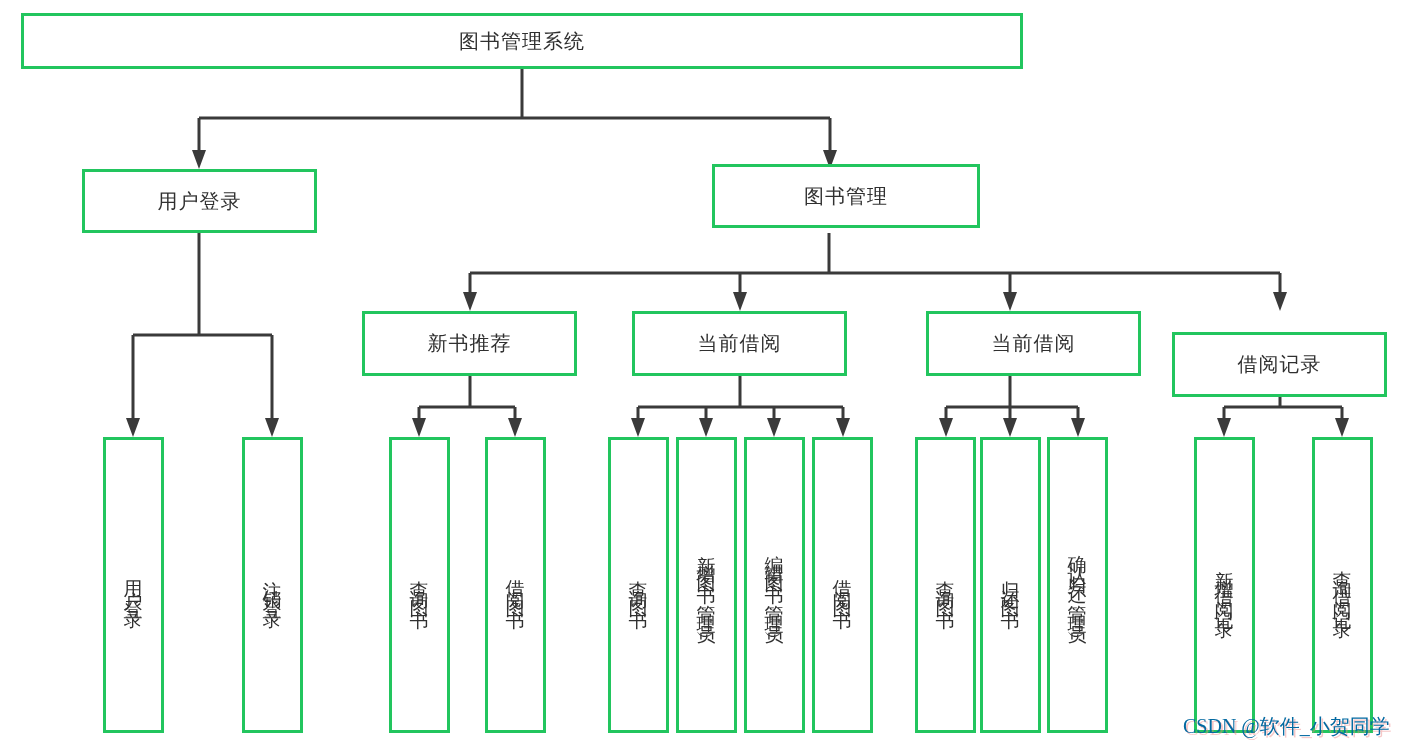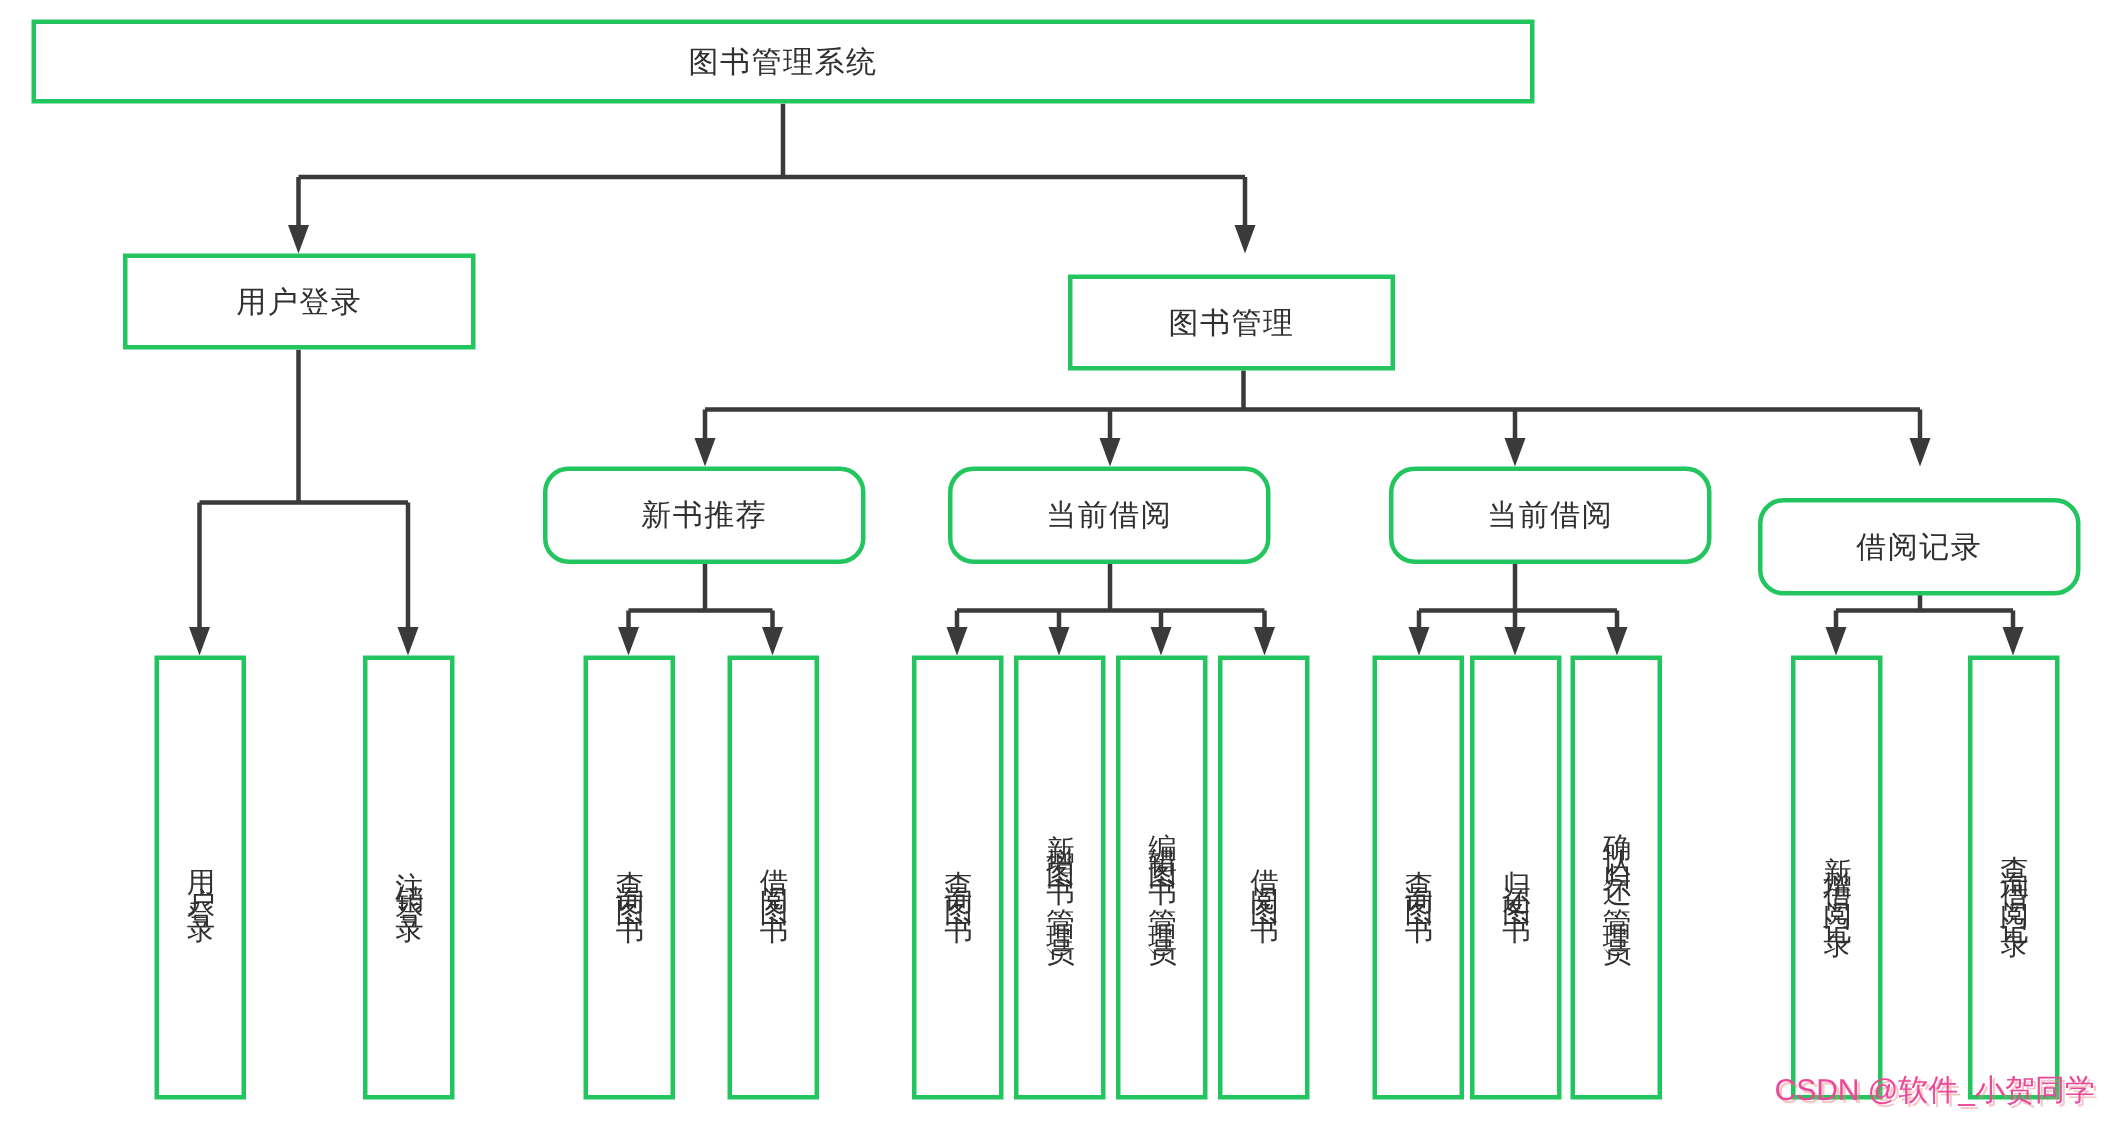--- a/index.html
+++ b/index.html
@@ -39,7 +39,7 @@
   }
   .node.root   { left: 21px;  top: 13px;  width: 1002px; height: 56px; }
   .node.lvl2a  { left: 82px;  top: 169px; width: 235px;  height: 64px; }
-  .node.lvl2b  { left: 712px; top: 183px; width: 218px;  height: 64px; }
+  .node.lvl2b  { left: 712px; top: 164px; width: 268px;  height: 64px; }
   .node.lvl3   { top: 311px;  width: 215px; height: 65px; border-radius: 17px; }
   .node.l3-1   { left: 362px; }
   .node.l3-2   { left: 632px; }

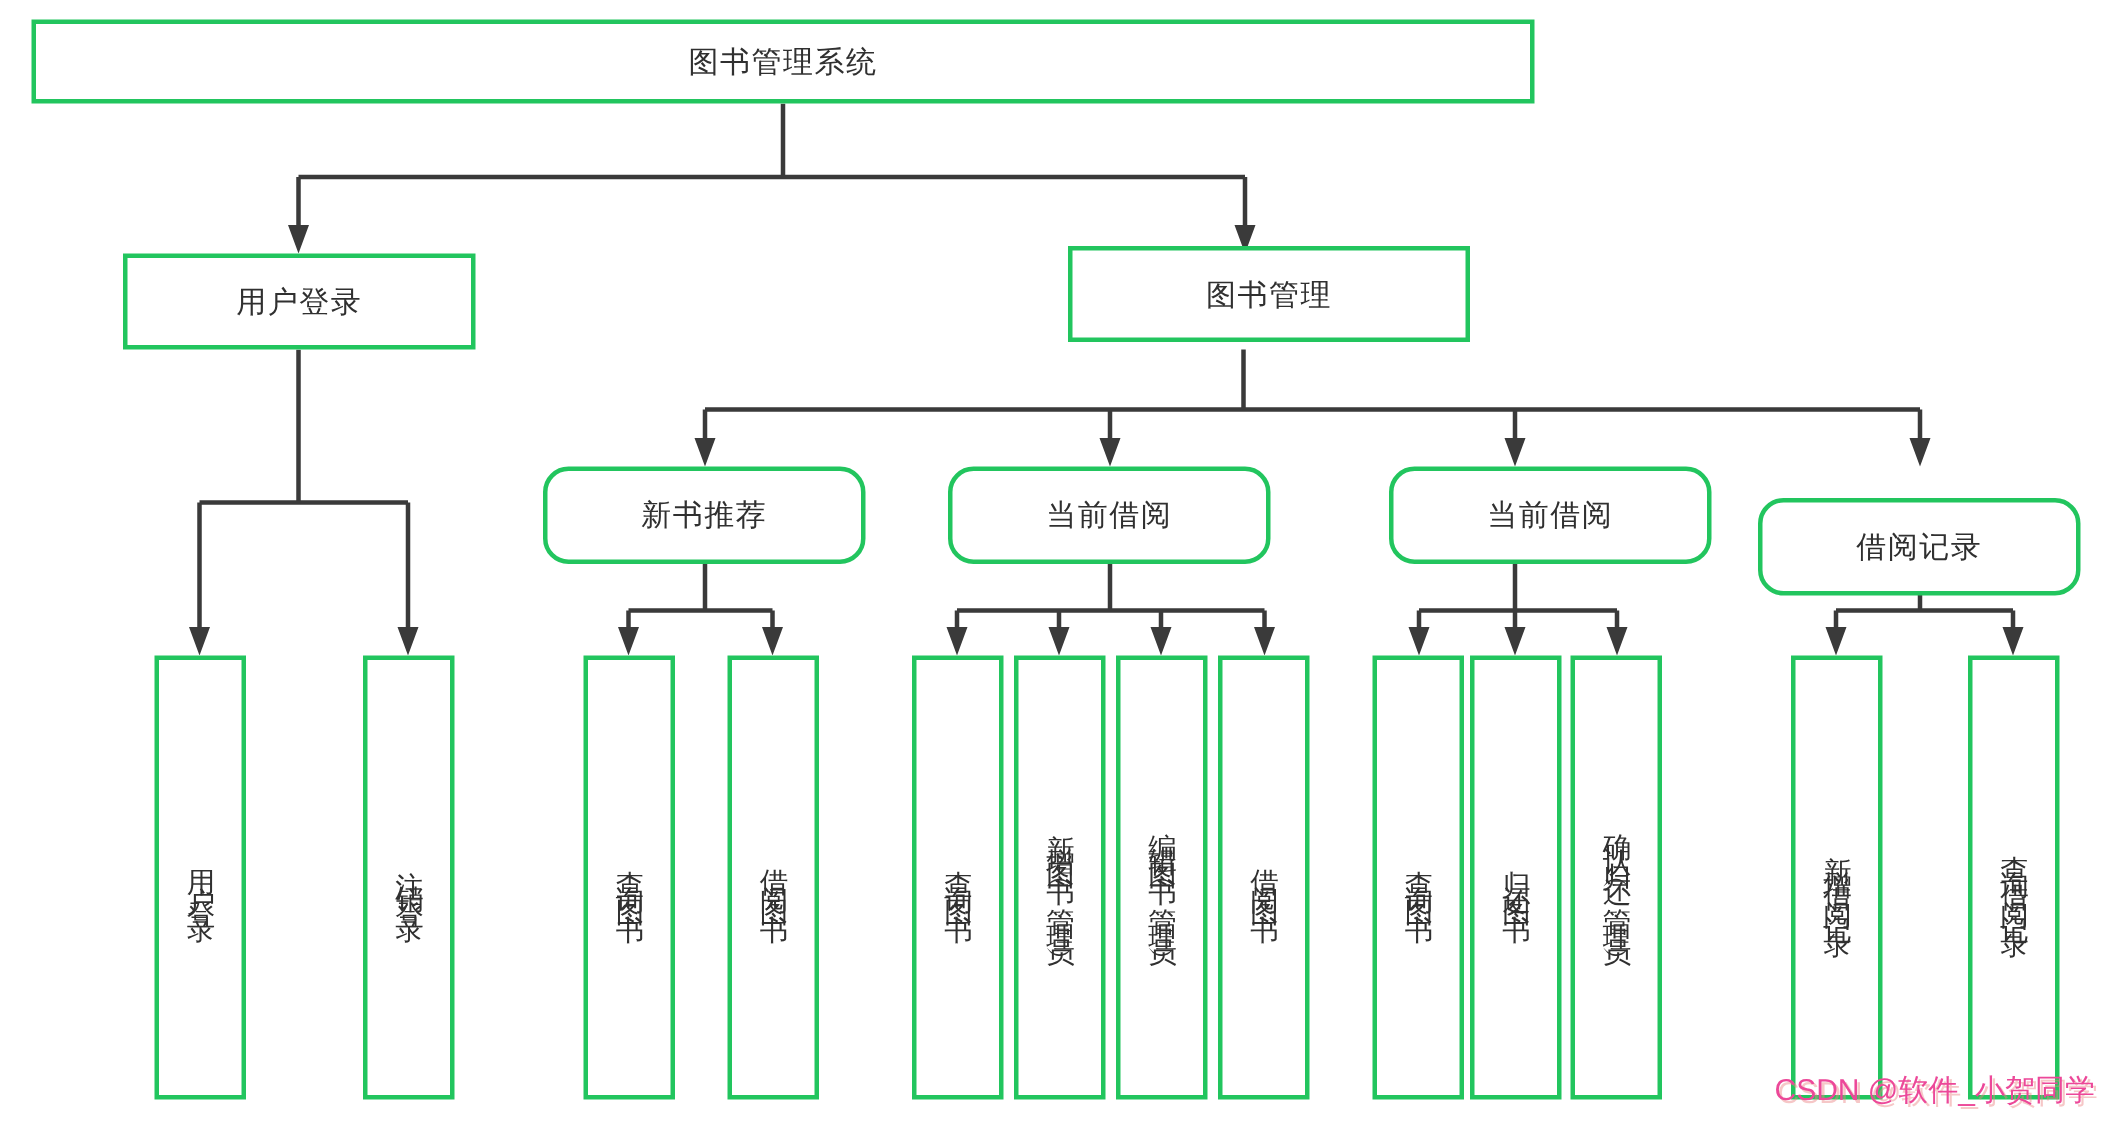--- a/index.html
+++ b/index.html
@@ -40,7 +40,7 @@
   .node.root   { left: 21px;  top: 13px;  width: 1002px; height: 56px; }
   .node.lvl2a  { left: 82px;  top: 169px; width: 235px;  height: 64px; }
   .node.lvl2b  { left: 712px; top: 164px; width: 268px;  height: 64px; }
-  .node.lvl3   { top: 311px;  width: 215px; height: 65px; border-radius: 17px; }
+  .node.lvl3   { top: 311px;  width: 215px; height: 65px; }
   .node.l3-1   { left: 362px; }
   .node.l3-2   { left: 632px; }
   .node.l3-3   { left: 902px; margin-left: 24px; }

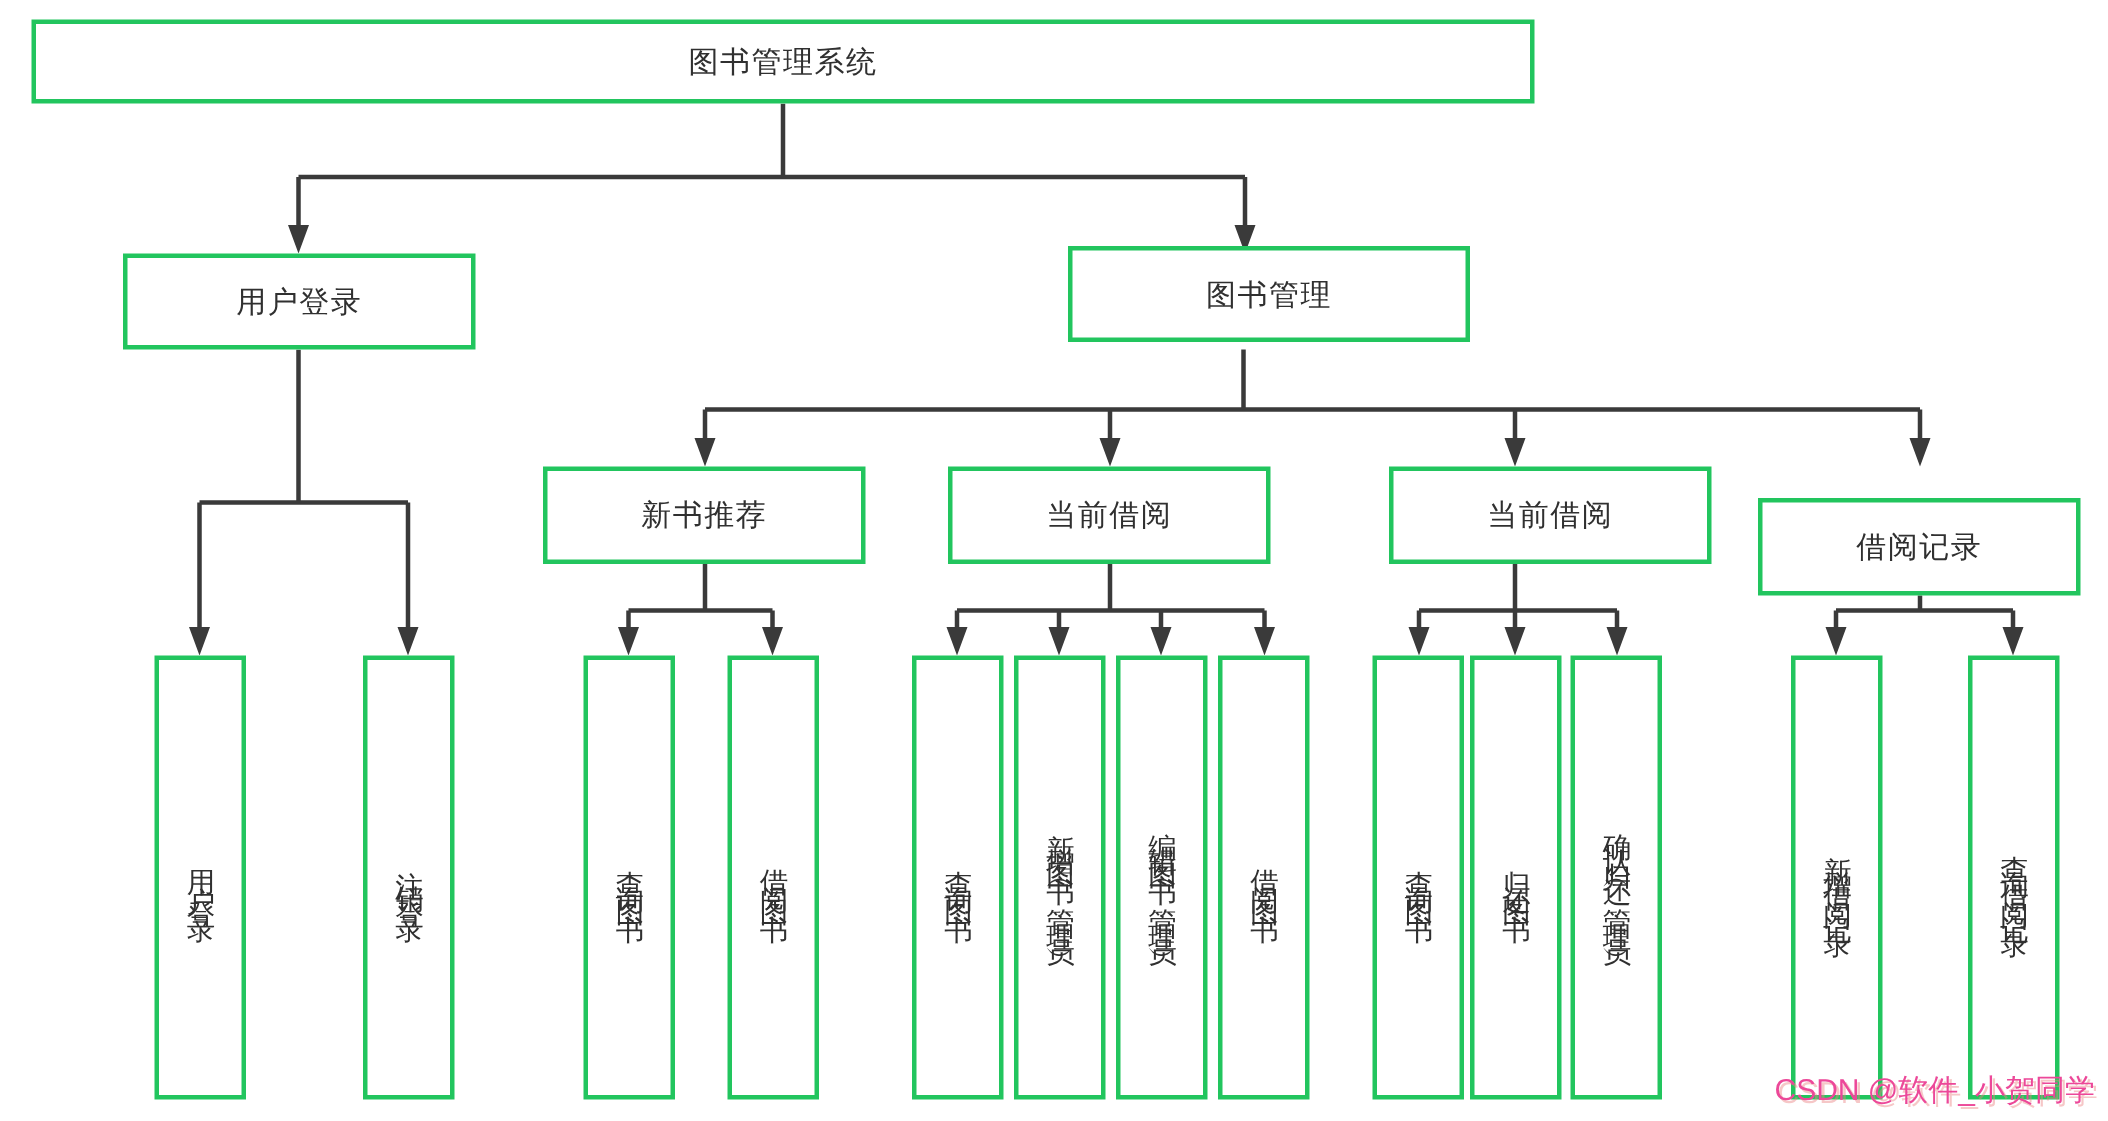--- a/index.html
+++ b/index.html
@@ -64,10 +64,11 @@
     left: 1183px;
     top: 713px;
     font-size: 20px;
-    color: #ec4899;
+    color: #0369a1;
     text-shadow: 2px 2px 0 rgba(235, 130, 130, 0.45);
     white-space: nowrap;
     z-index: 6;
+    font-family: Liberation Serif, serif;
   }
   svg path.line {
     stroke: #3a3a3a;

